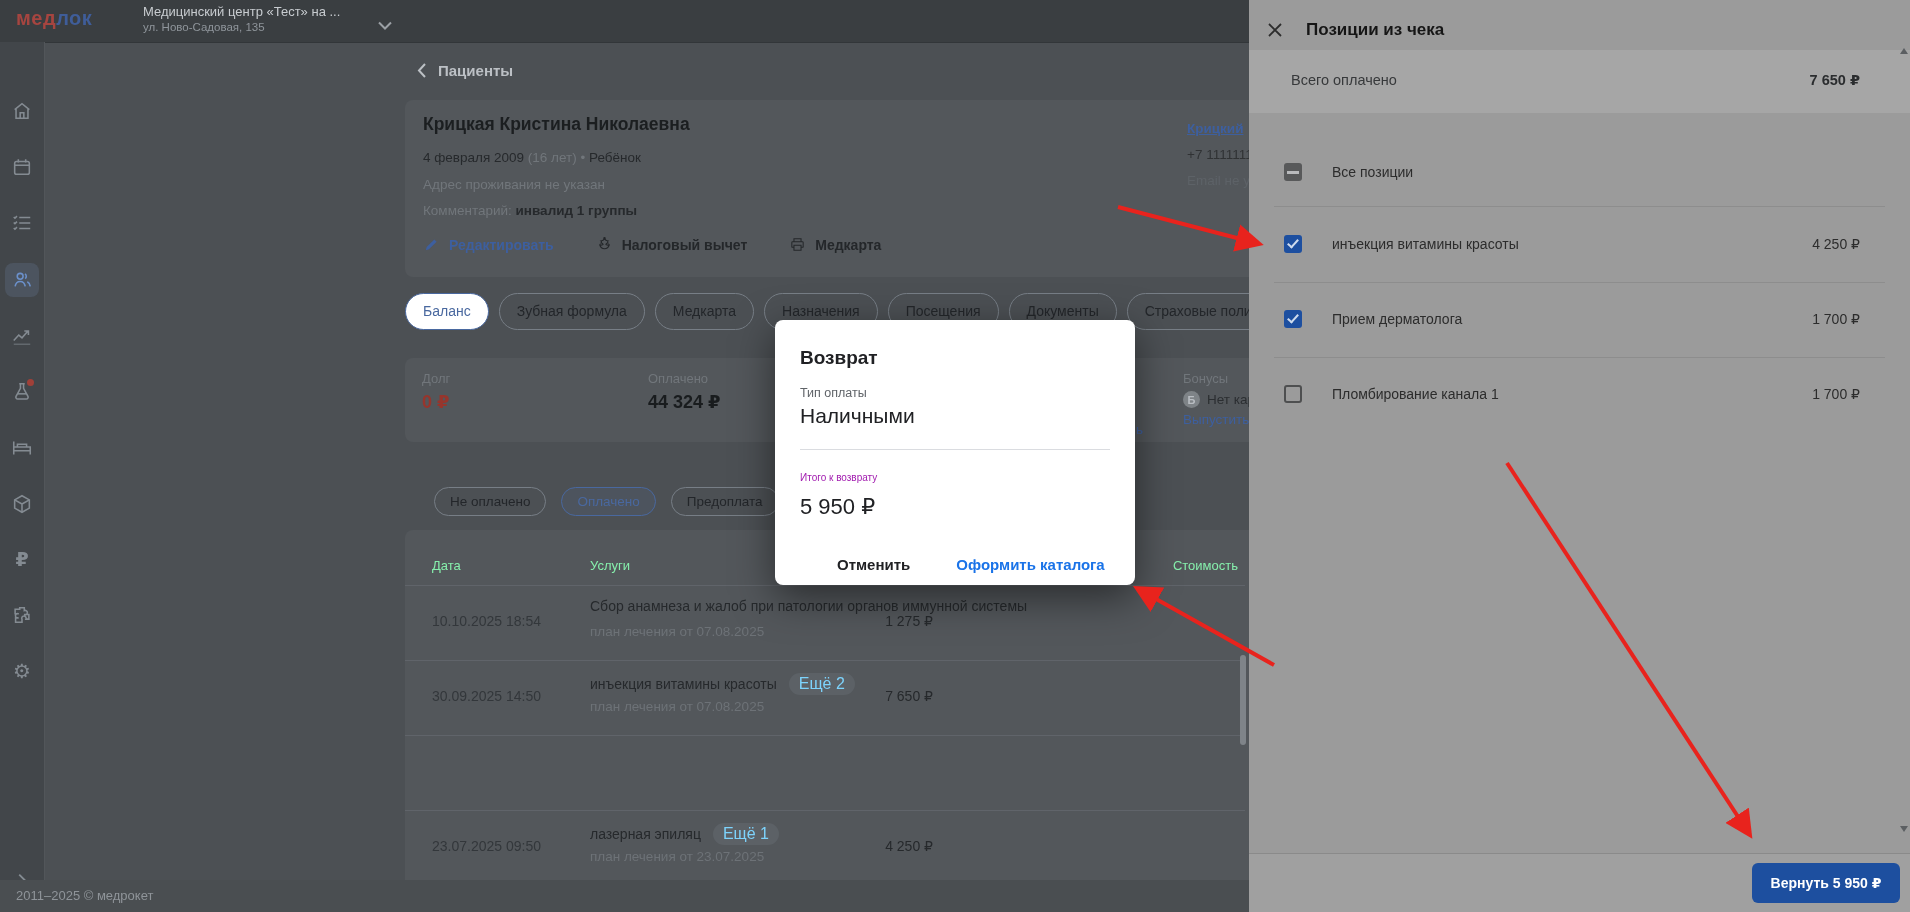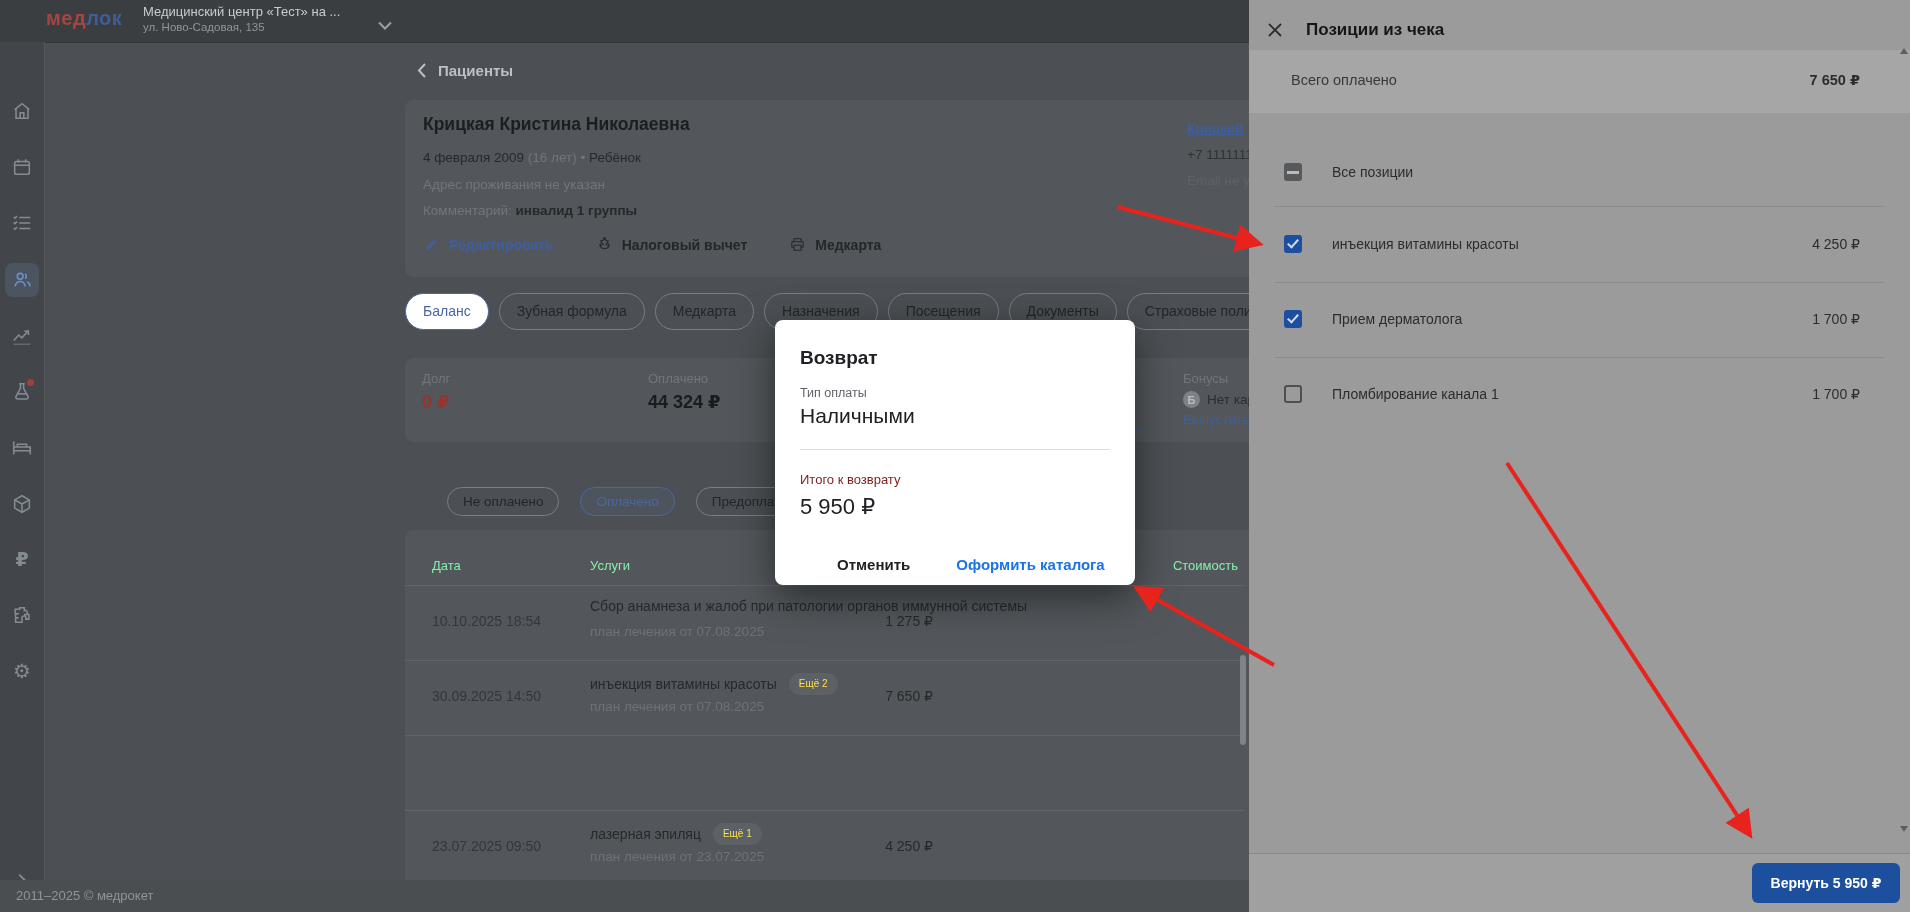--- a/index.html
+++ b/index.html
@@ -11,7 +11,7 @@
   .abs{position:absolute;}
   
   #topbar{left:0;top:0;width:1910px;height:42px;background:#3a3e41;border-bottom:1px solid #323639;}
-  .logo{left:16px;top:7px;font-size:20px;font-weight:bold;letter-spacing:.5px;margin-left:30px;}
+  .logo{left:16px;top:7px;font-size:20px;font-weight:bold;letter-spacing:.5px;}
   .logo .r{color:#a64540;} .logo .b{color:#3f5d99;}
   .clinic{left:143px;top:4px;line-height:1.25;cursor:default;}
   .clinic .nm{font-size:13px;color:#c8ccd0;}

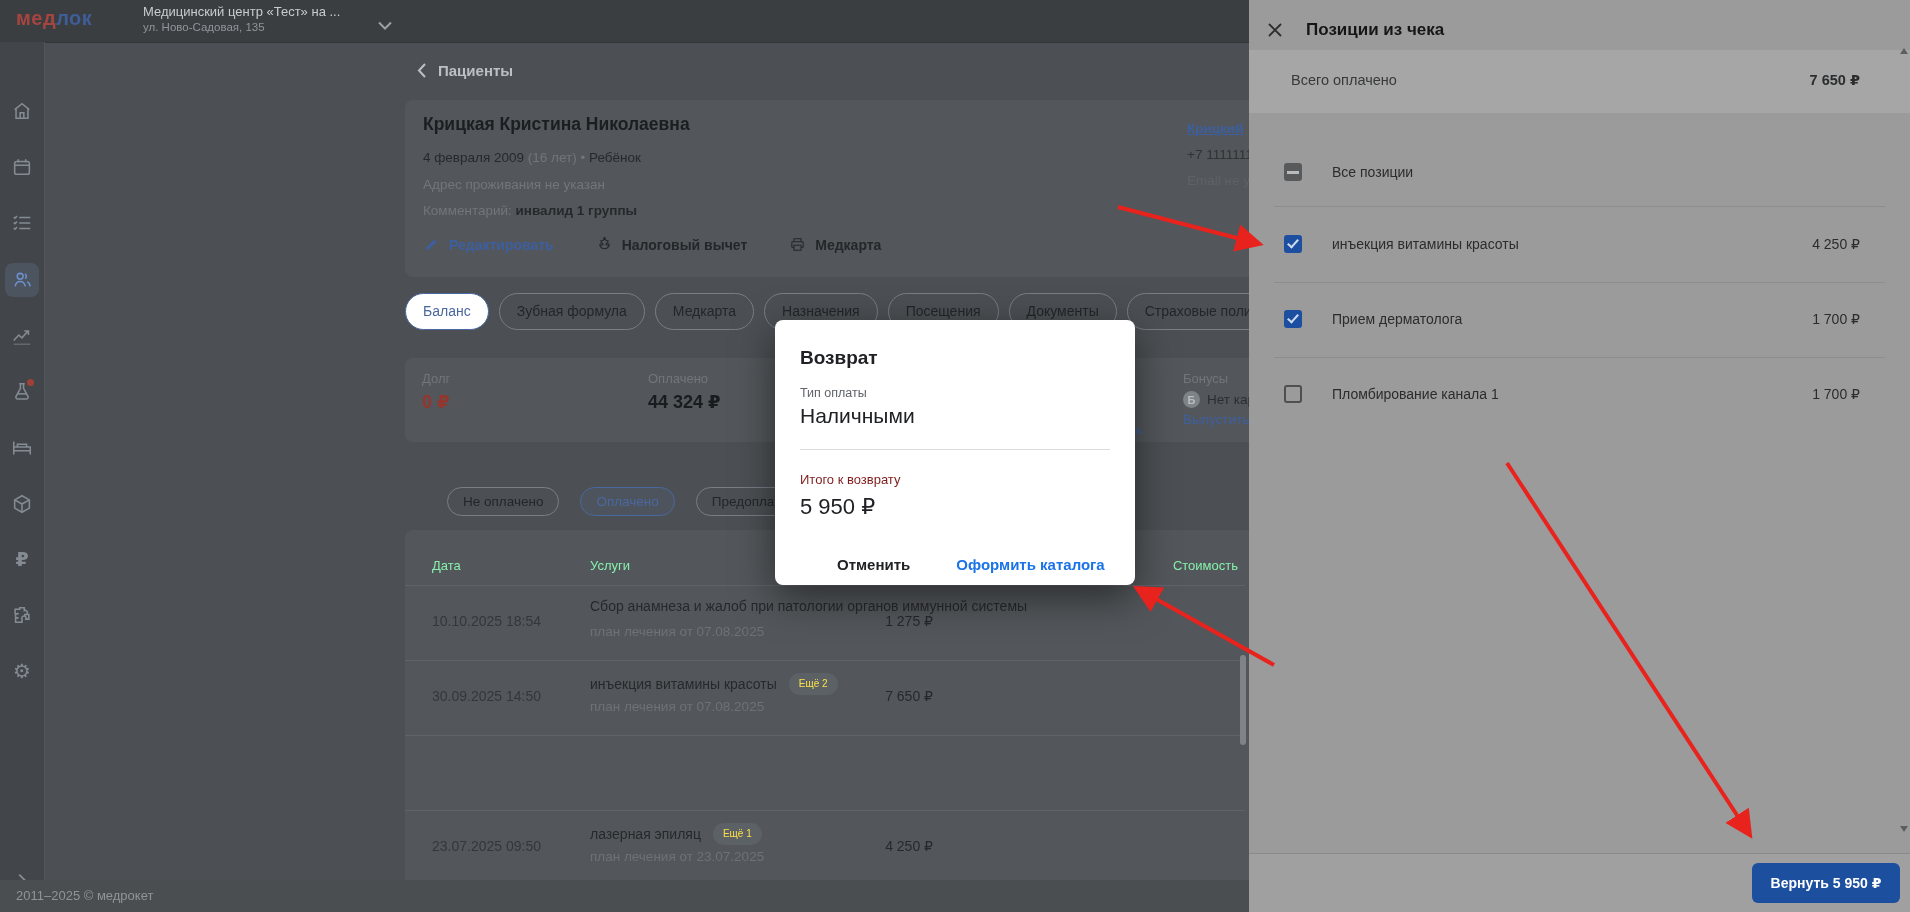--- a/index.html
+++ b/index.html
@@ -85,7 +85,7 @@
   .m-lbl{position:absolute;left:25px;top:66px;font-size:12.5px;color:#5f6368;}
   .m-val{position:absolute;left:25px;top:84px;font-size:21px;color:#202124;cursor:pointer;}
   .m-line{position:absolute;left:25px;top:129px;width:310px;height:1px;background:#dadce0;}
-  .m-total-lbl{position:absolute;left:25px;top:152px;font-size:13px;color:#7f1d1d;}
+  .m-total-lbl{position:absolute;left:25px;top:152px;font-size:10px;color:#a21caf;}
   .m-total{position:absolute;left:25px;top:174px;font-size:22px;color:#202124;}
   .m-btns{position:absolute;left:62px;top:236px;display:flex;gap:46px;font-size:15px;font-weight:bold;}
   .m-cancel{color:#202124;cursor:pointer;}

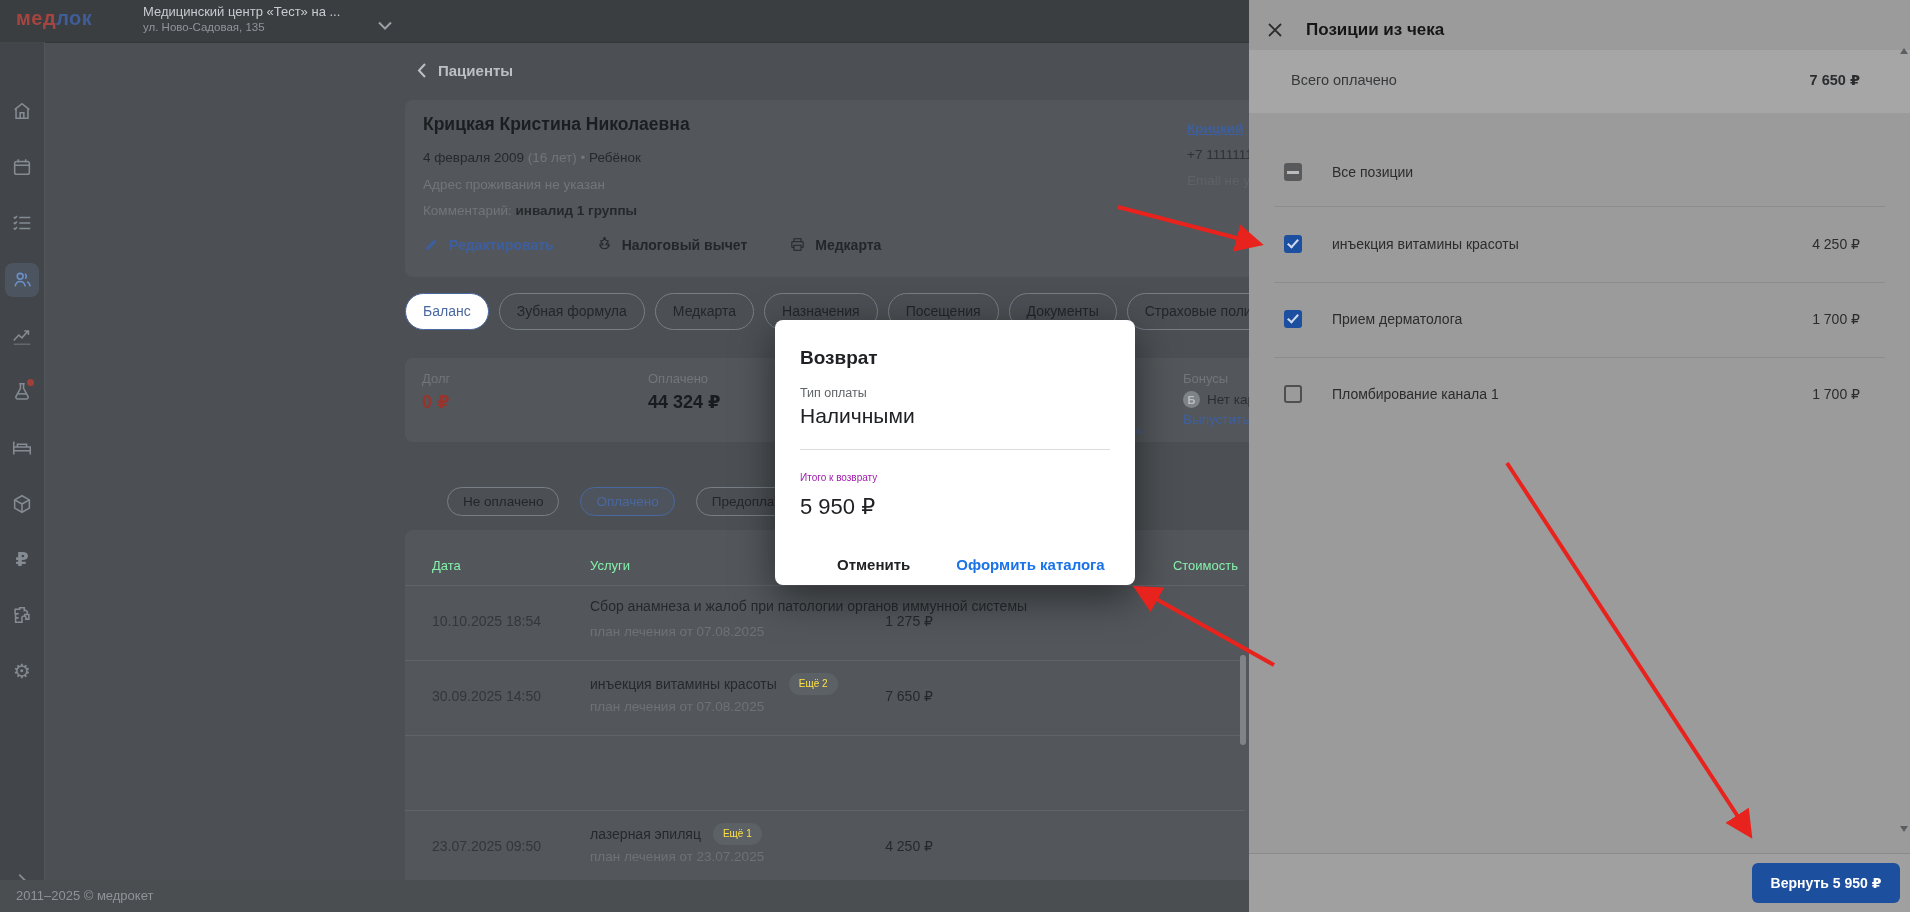--- a/index.html
+++ b/index.html
@@ -63,7 +63,7 @@
   .bonus-link{margin-top:4px;font-size:13.5px;color:#3d5f9f;cursor:pointer;}
   .frag{position:absolute;left:731px;top:64px;font-size:13.5px;color:#3d5f9f;}
   
-  #filters{left:447px;top:487px;display:flex;gap:21px;}
+  #filters{left:434px;top:487px;display:flex;gap:15px;}
   .fpill{height:27px;line-height:27px;padding:0 15px;border:1px solid #777e86;border-radius:15px;font-size:13.5px;color:#23262a;cursor:pointer;white-space:nowrap;}
   .fpill.sel{border-color:#49689f;color:#49689f;background:#4d545e;}
   

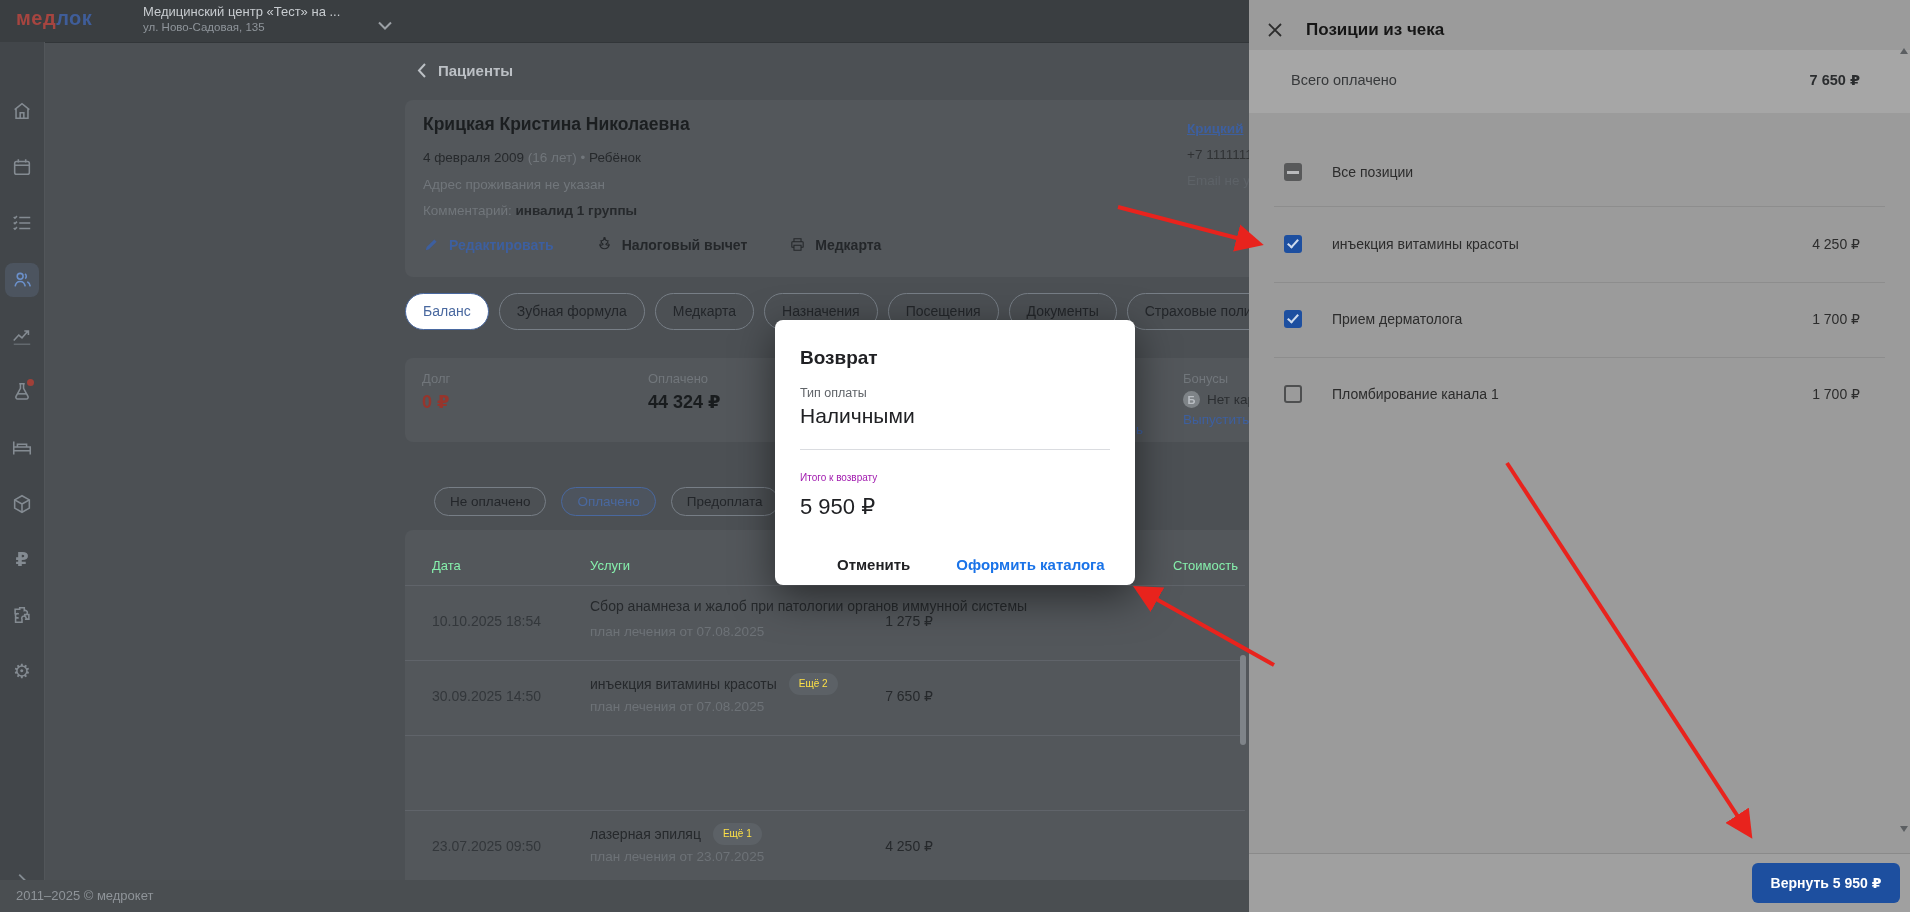--- a/index.html
+++ b/index.html
@@ -76,7 +76,7 @@
   .t-serv{position:absolute;left:185px;top:13px;font-size:14px;color:#26292c;display:flex;align-items:center;gap:12px;}
   .t-note{position:absolute;left:185px;top:39px;font-size:13.5px;color:#6d7277;}
   .t-price{position:absolute;right:312px;top:28px;font-size:14px;color:#26292c;}
-  .badge{height:22px;line-height:22px;padding:0 10px;background:#5c6166;border-radius:11px;font-size:10px;color:#fde047;cursor:pointer;}
+  .badge{height:22px;line-height:22px;padding:0 10px;background:#5c6166;border-radius:11px;font-size:16px;color:#7dd3fc;cursor:pointer;}
   .main-scroll{left:1240px;top:655px;width:6px;height:90px;border-radius:3px;background:#7f8489;z-index:2;}
   
   #modal{left:775px;top:320px;width:360px;height:265px;background:#ffffff;border-radius:8px;

